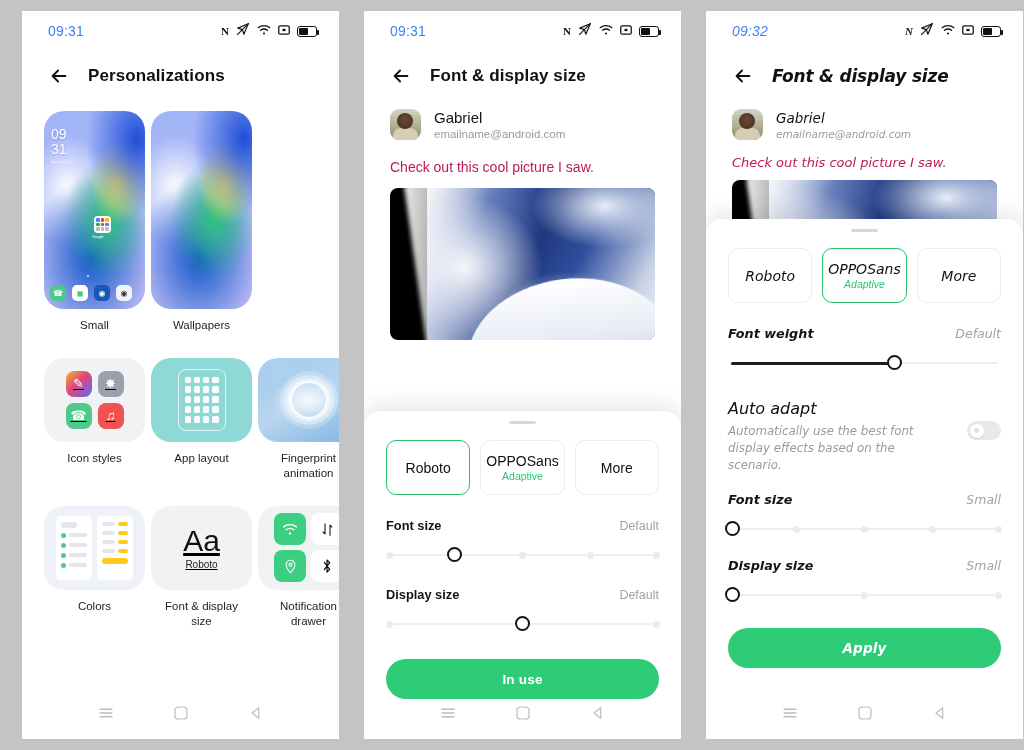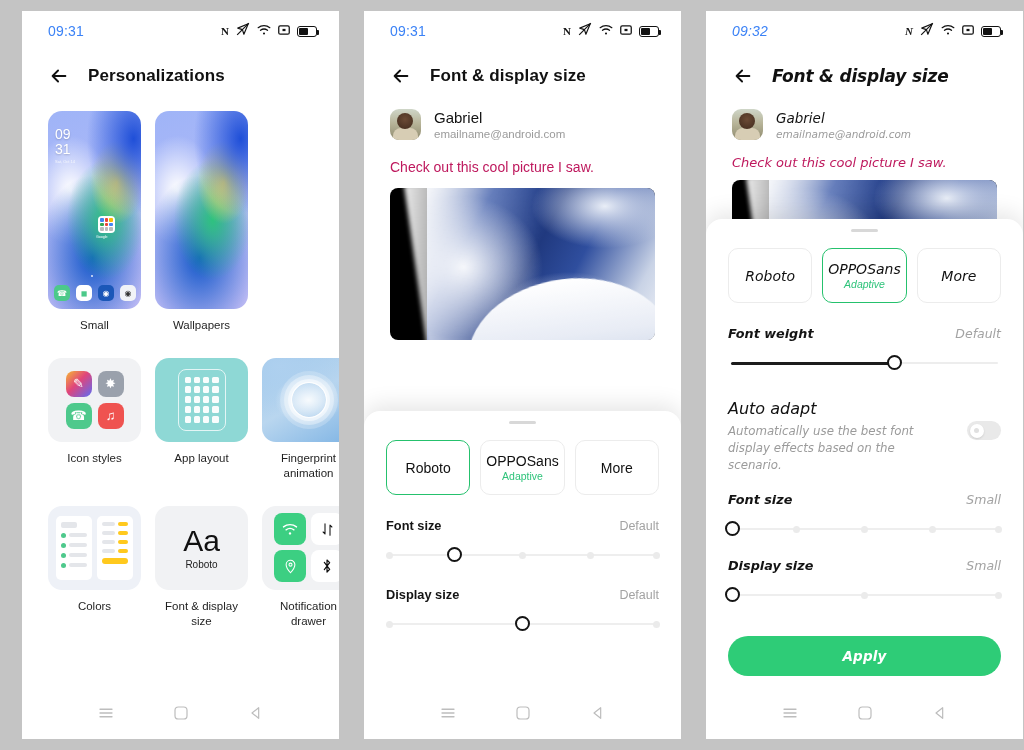--- a/index.html
+++ b/index.html
@@ -63,7 +63,7 @@
   .cell-label {
     margin-top:9px; font-size:11.5px; color:#1f1f1f; text-align:center; line-height:1.35;
   }
-  .tile { width:93px; border-radius:14px; overflow:hidden; position:relative; }
+  .tile { width:101px; border-radius:20px; overflow:hidden; position:relative;text-decoration:underline; }
   .tile-tall { height:198px; }
   .tile-sq { height:84px; }
 

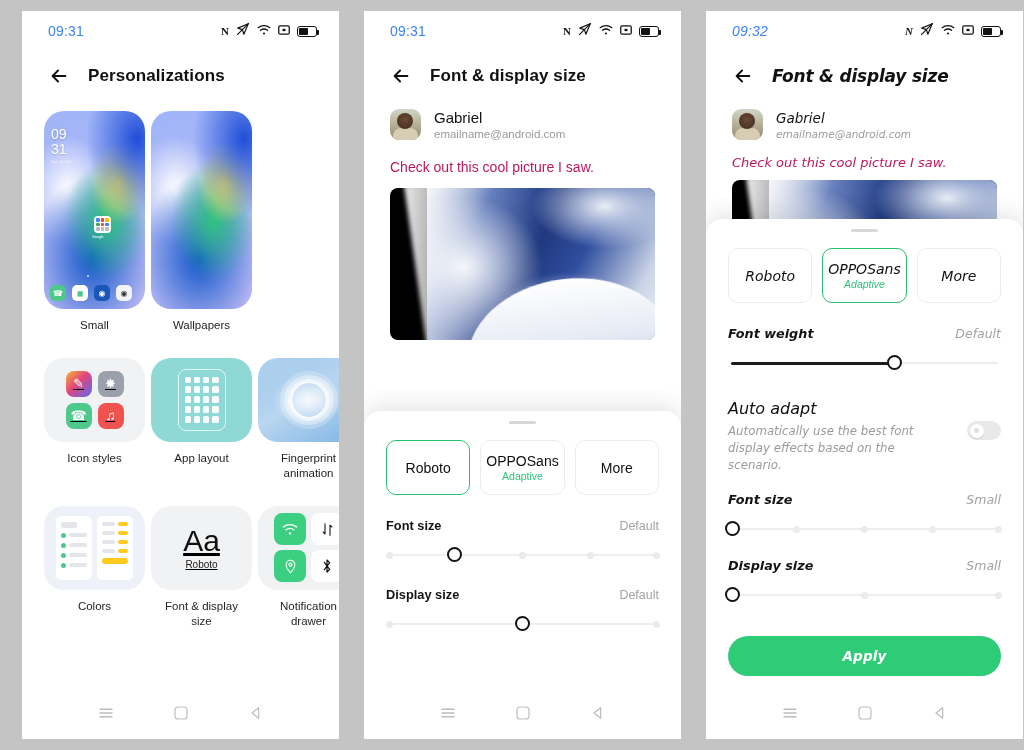--- a/index.html
+++ b/index.html
@@ -754,7 +754,7 @@
         </div>
       </div>
 
-      <div class="cta" style="margin-top:32px">Apply</div>
+      <div class="cta" style="margin-top:24px">Apply</div>
     </div>
 
     <div class="navbar">

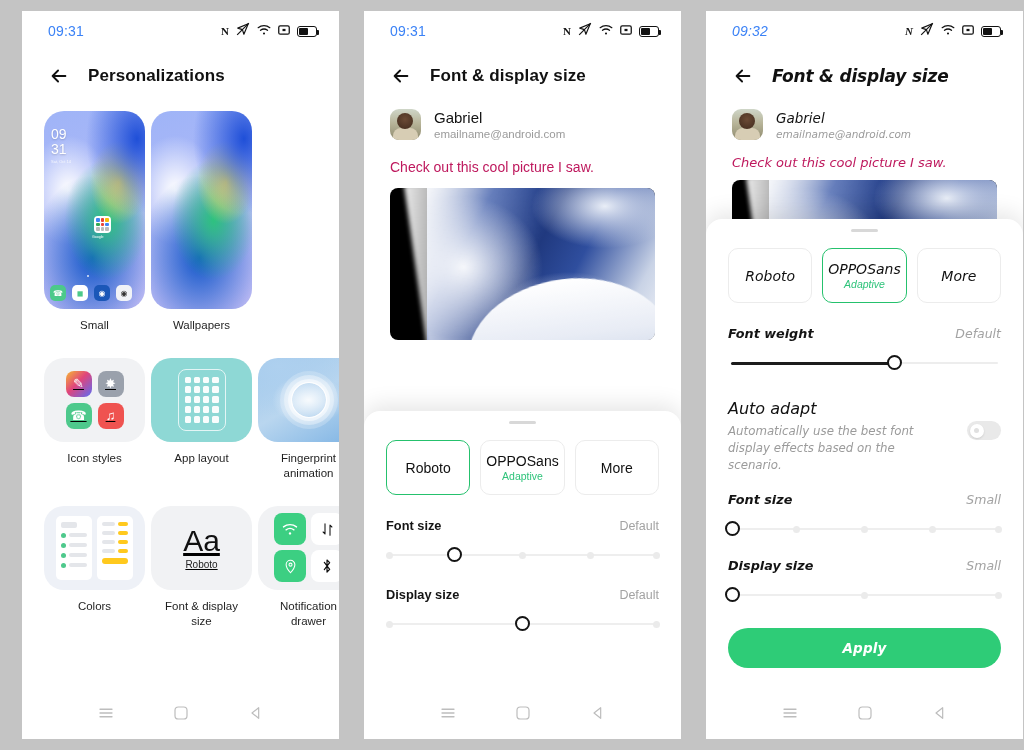--- a/index.html
+++ b/index.html
@@ -606,6 +606,7 @@
         </div>
       </div>
 
+      <div class="cta">In use</div>
     </div>
 
     <div class="navbar">

